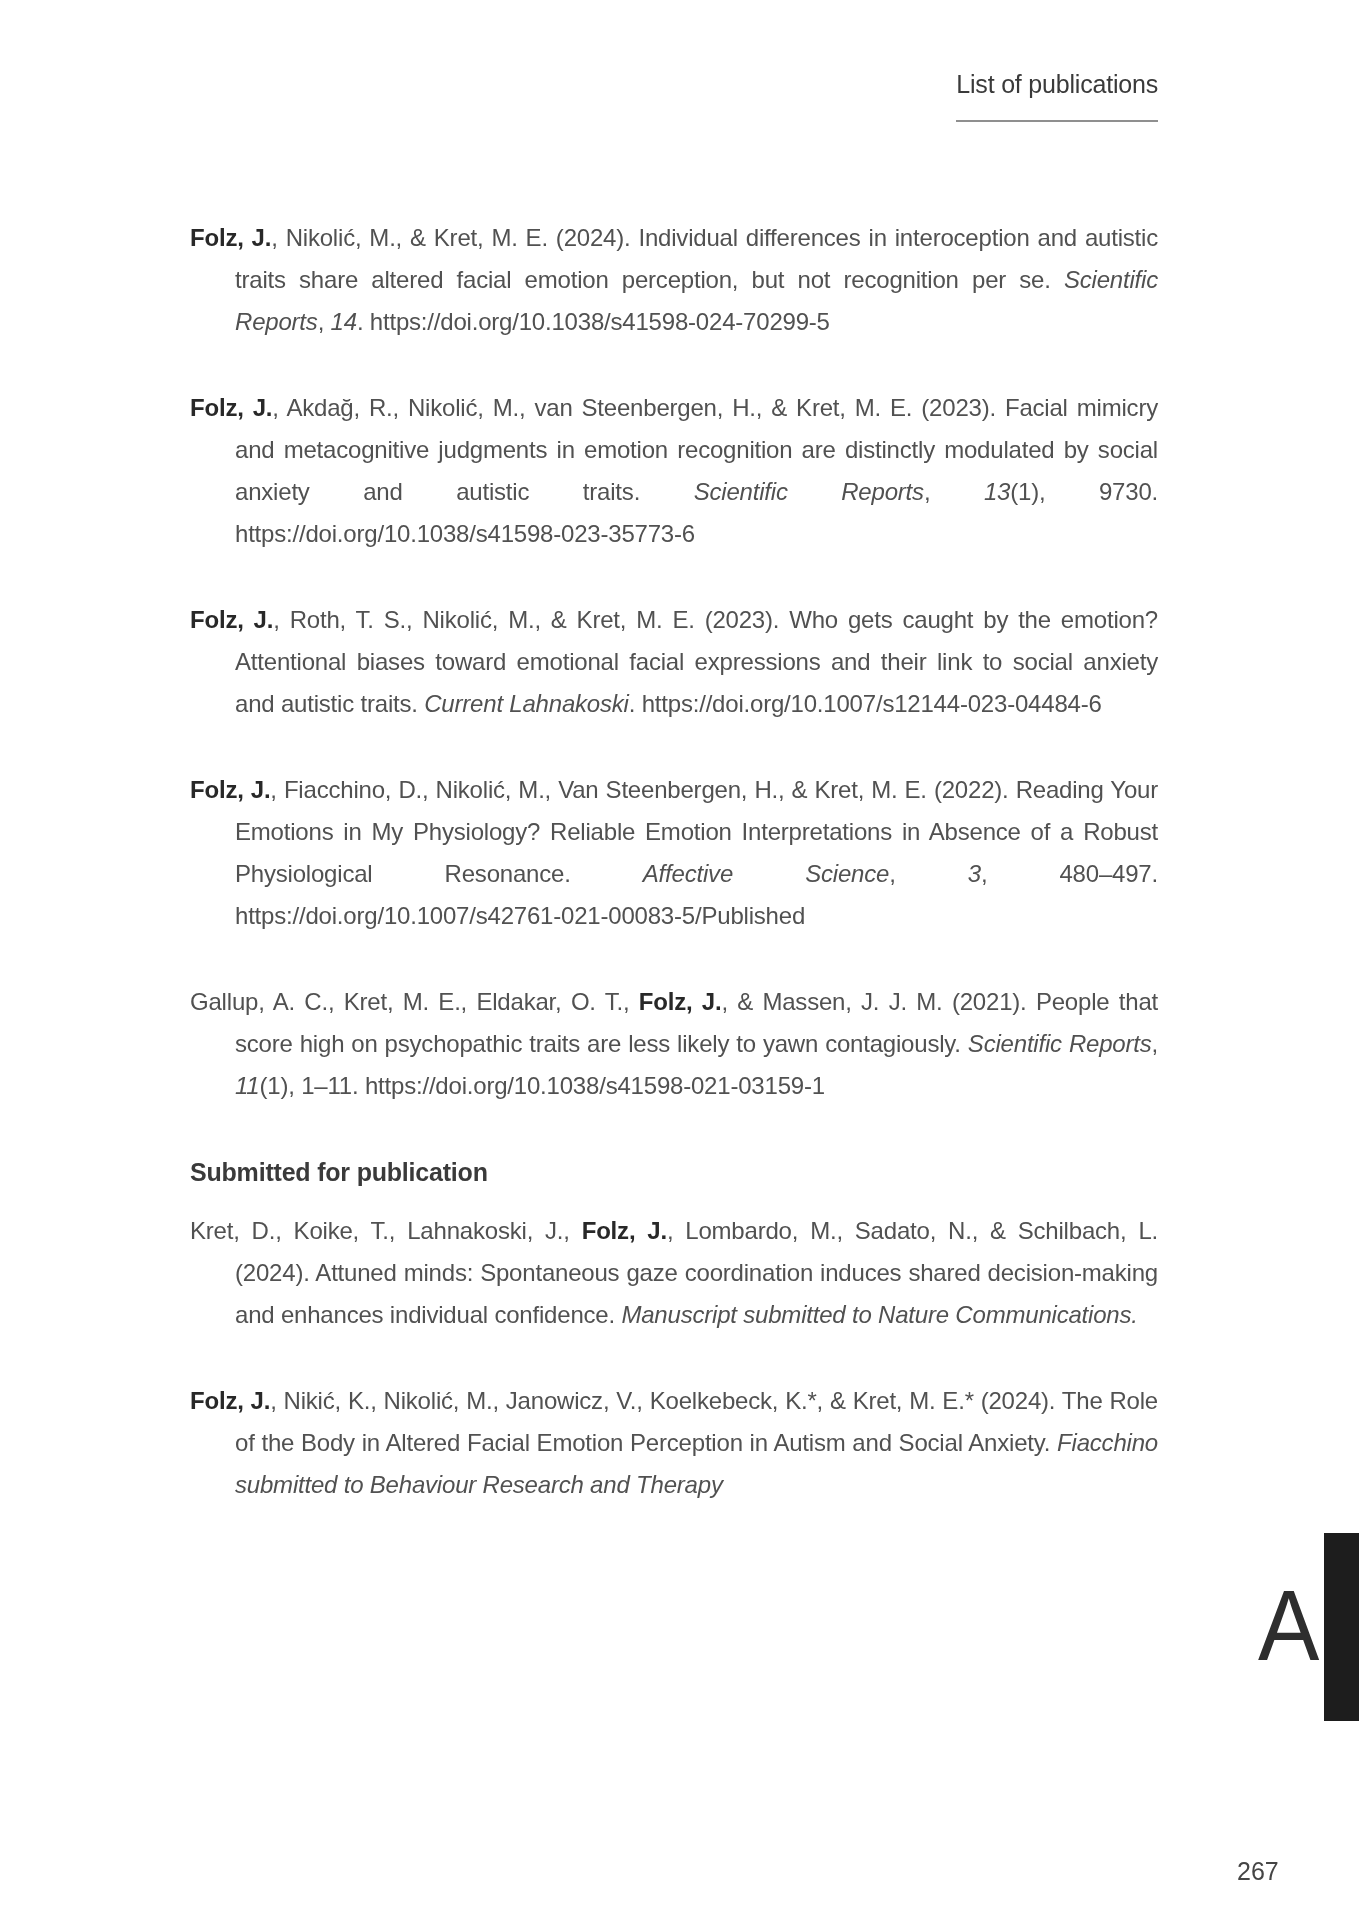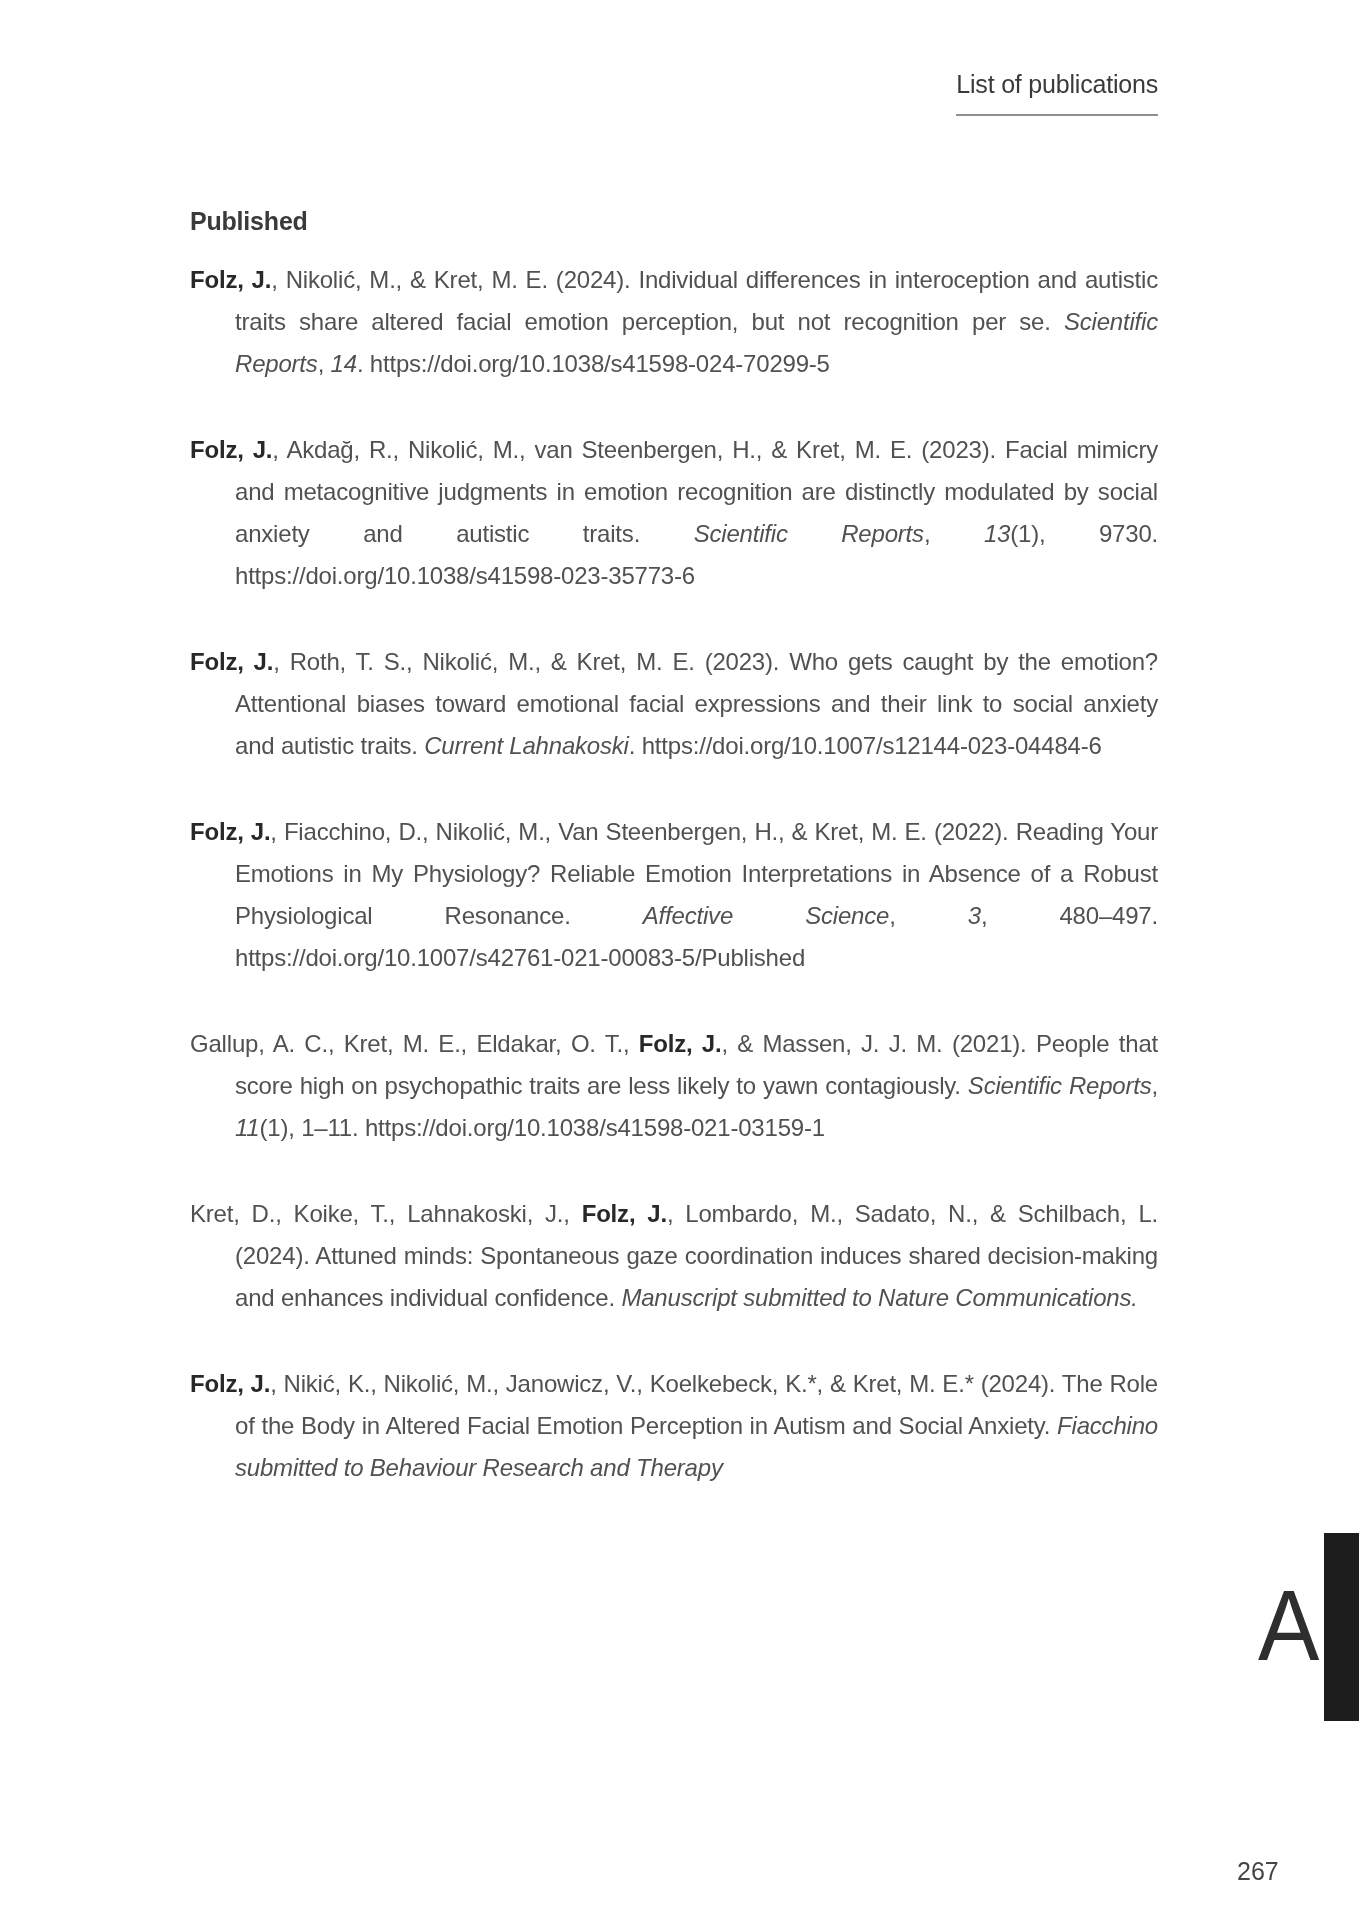--- a/index.html
+++ b/index.html
@@ -31,7 +31,7 @@
     font-size: 25px;
     letter-spacing: -0.2px;
     color: var(--heading);
-    padding-bottom: 15px;
+    padding-bottom: 21px;
     border-bottom: 2px solid var(--underline);
   }
   .content {

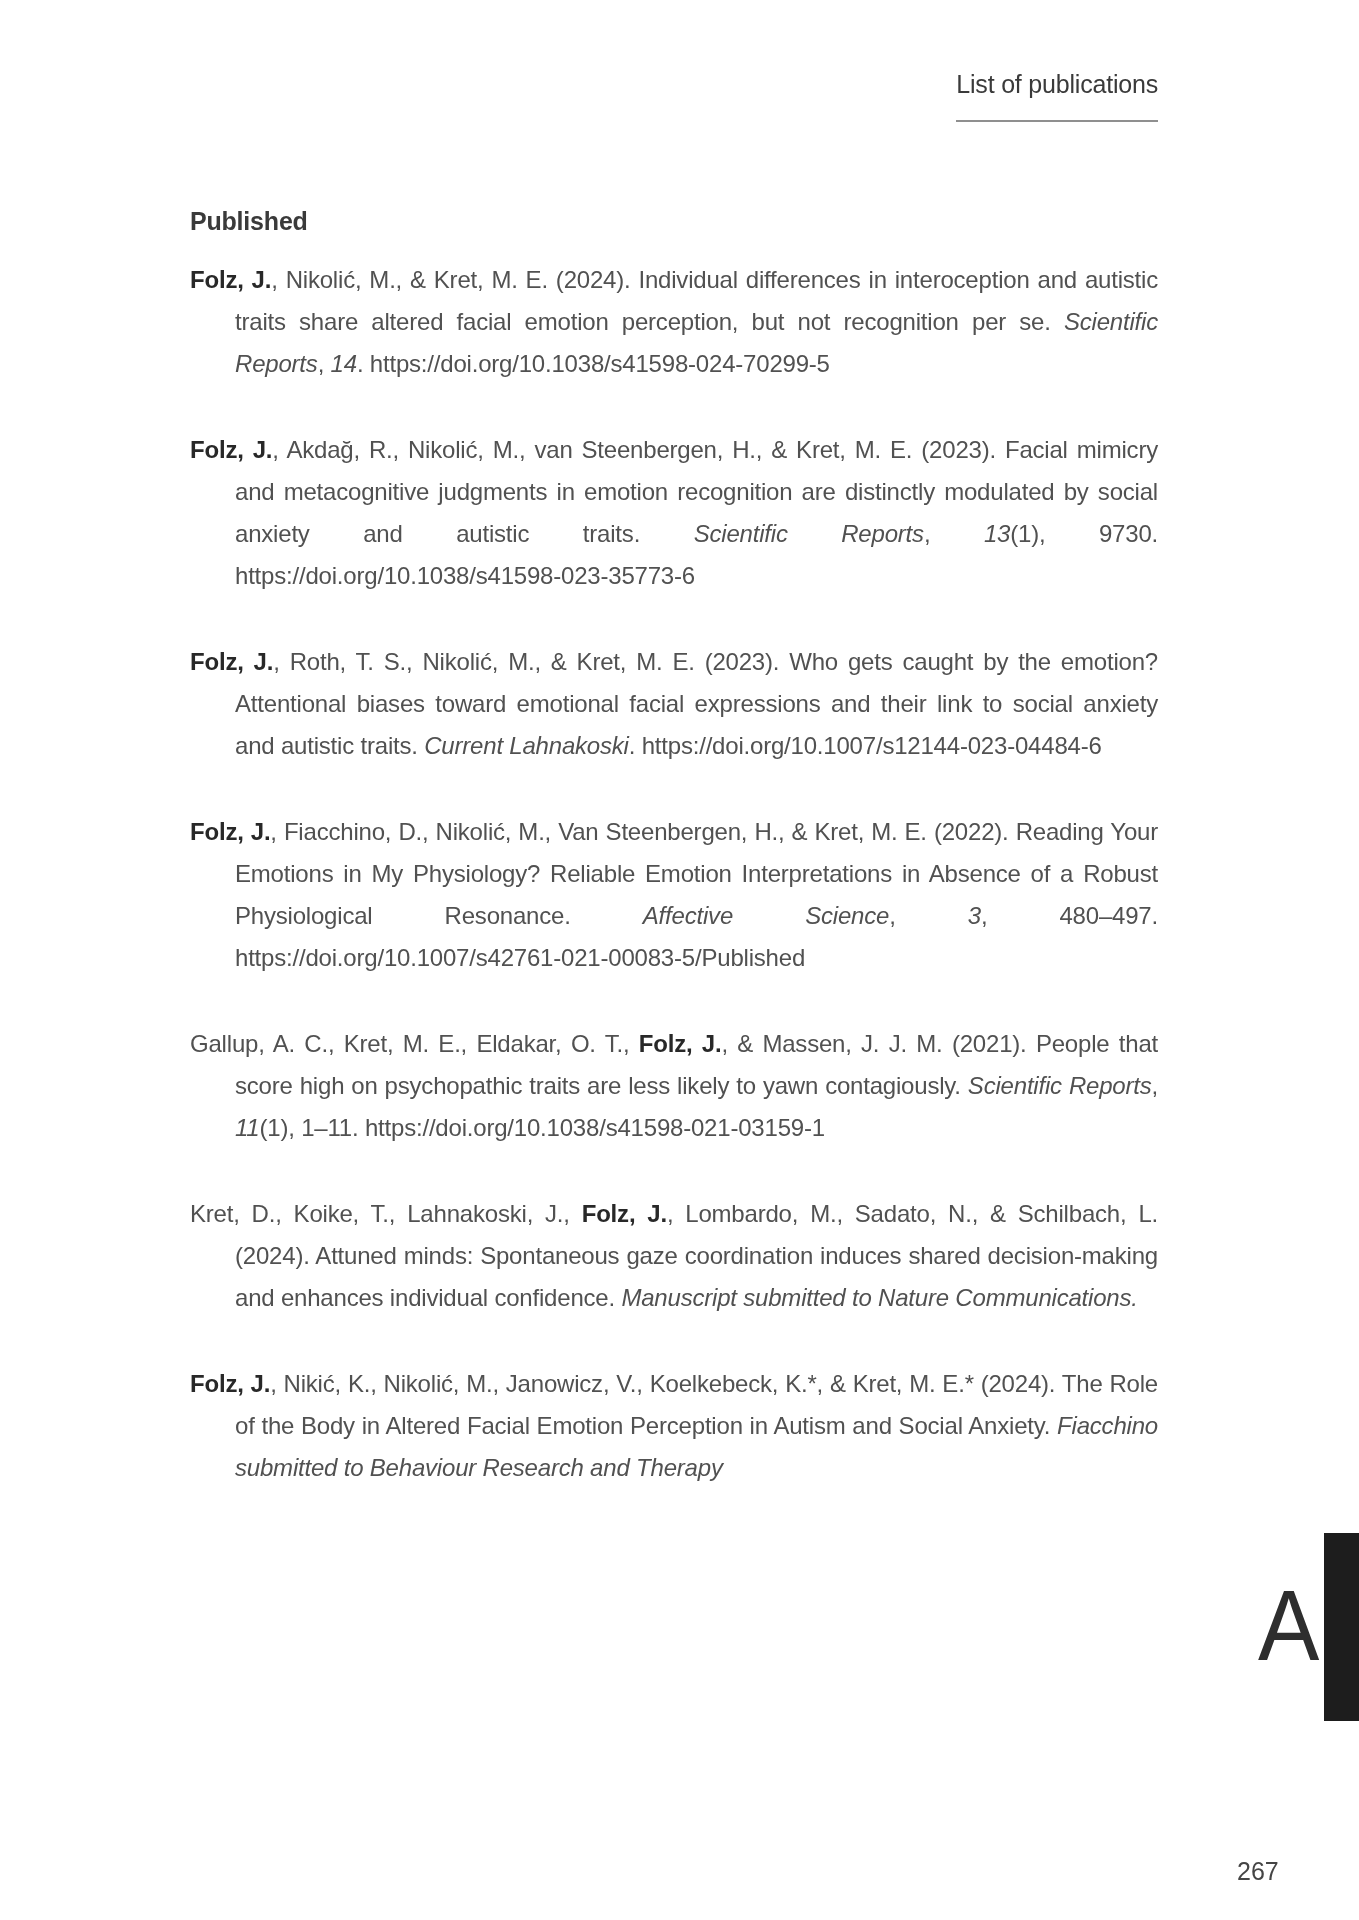--- a/index.html
+++ b/index.html
@@ -100,7 +100,6 @@
 
   <main class="content">
   <section class="pub-section">
-    <h2 class="section-heading">Published</h2>
   <p class="ref"><span class="seg-bold">Folz, J.</span><span class="">, Nikolić, M., &amp; Kret, M. E. (2024). Individual differences in interoception and autistic traits share altered facial emotion perception, but not recognition per se. </span><span class=" seg-italic">Scientific Reports</span><span class="">, </span><span class=" seg-italic">14</span><span class="">. https://doi.org/10.1038/s41598-024-70299-5</span></p>
         <p class="ref"><span class="seg-bold">Folz, J.</span><span class="">, Akdağ, R., Nikolić, M., van Steenbergen, H., &amp; Kret, M. E. (2023). Facial mimicry and metacognitive judgments in emotion recognition are distinctly modulated by social anxiety and autistic traits. </span><span class=" seg-italic">Scientific Reports</span><span class="">, </span><span class=" seg-italic">13</span><span class="">(1), 9730. https://doi.org/10.1038/s41598-023-35773-6</span></p>
         <p class="ref"><span class="seg-bold">Folz, J.</span><span class="">, Roth, T. S., Nikolić, M., &amp; Kret, M. E. (2023). Who gets caught by the emotion? Attentional biases toward emotional facial expressions and their link to social anxiety and autistic traits. </span><span class=" seg-italic">Current Lahnakoski</span><span class="">. https://doi.org/10.1007/s12144-023-04484-6</span></p>

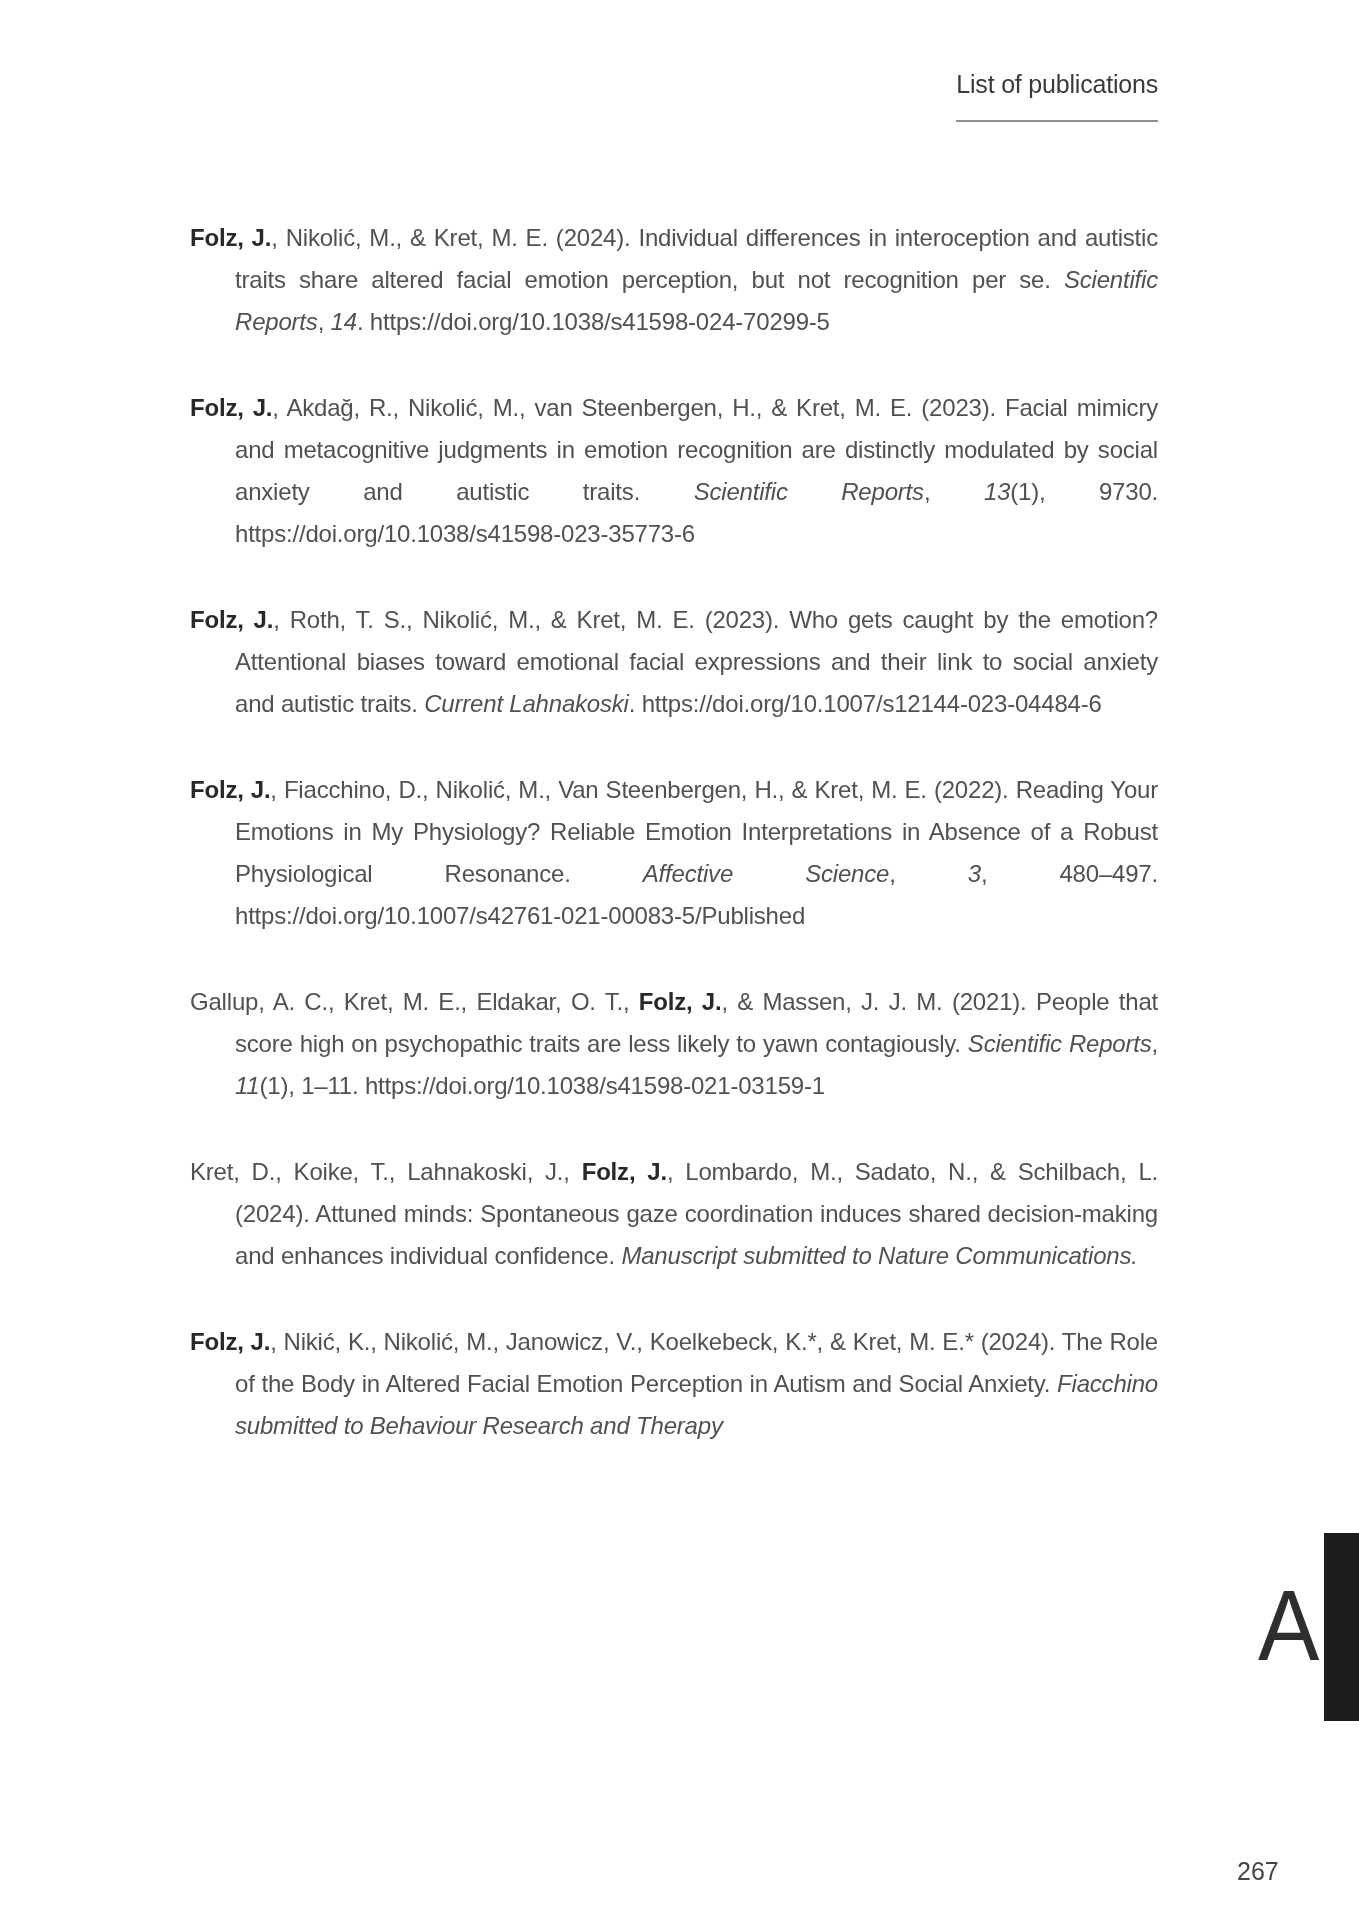--- a/index.html
+++ b/index.html
@@ -108,6 +108,7 @@
       </section>
 
   <section class="pub-section">
+    <h2 class="section-heading">Submitted for publication</h2>
   <p class="ref"><span class="">Kret, D., Koike, T., Lahnakoski, J., </span><span class="seg-bold">Folz, J.</span><span class="">, Lombardo, M., Sadato, N., &amp; Schilbach, L. (2024). Attuned minds: Spontaneous gaze coordination induces shared decision-making and enhances individual confidence. </span><span class=" seg-italic">Manuscript submitted to Nature Communications.</span></p>
         <p class="ref"><span class="seg-bold">Folz, J.</span><span class="">, Nikić, K., Nikolić, M., Janowicz, V., Koelkebeck, K.*, &amp; Kret, M. E.* (2024). The Role of the Body in Altered Facial Emotion Perception in Autism and Social Anxiety. </span><span class=" seg-italic">Fiacchino submitted to Behaviour Research and Therapy</span></p>
       </section>

